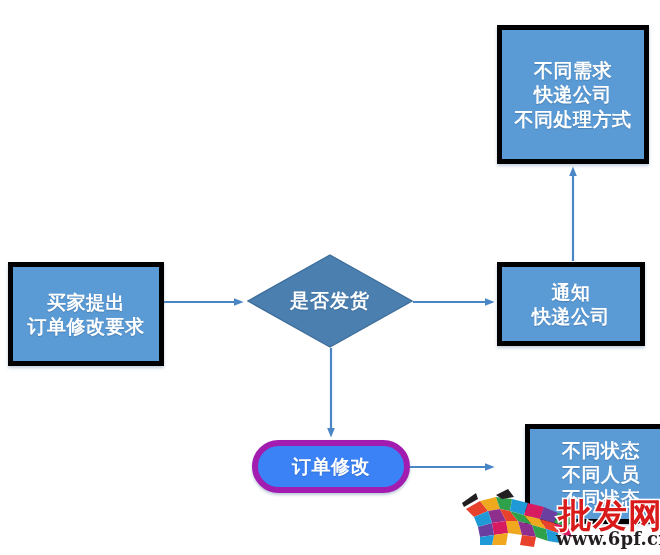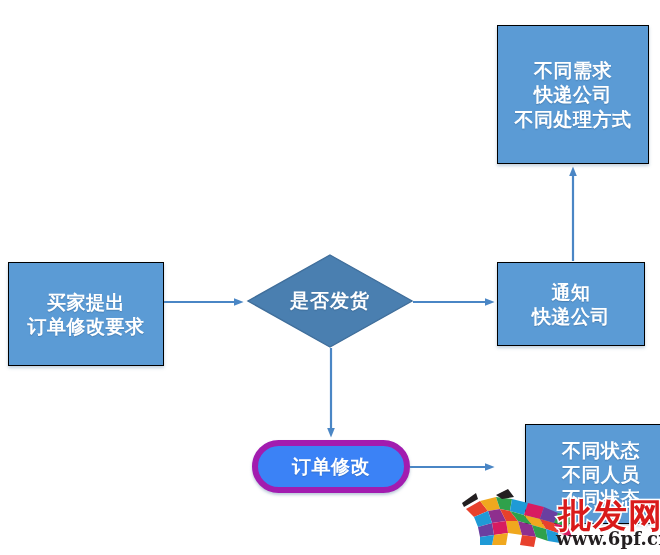--- a/index.html
+++ b/index.html
@@ -47,7 +47,7 @@
   
   .rect {
     background: #5b9bd5;
-    border: 1px solid #000000;
+    border: 5px solid #000000;
     box-shadow: 0 2px 3px rgba(120,150,180,0.45);
   }
 

